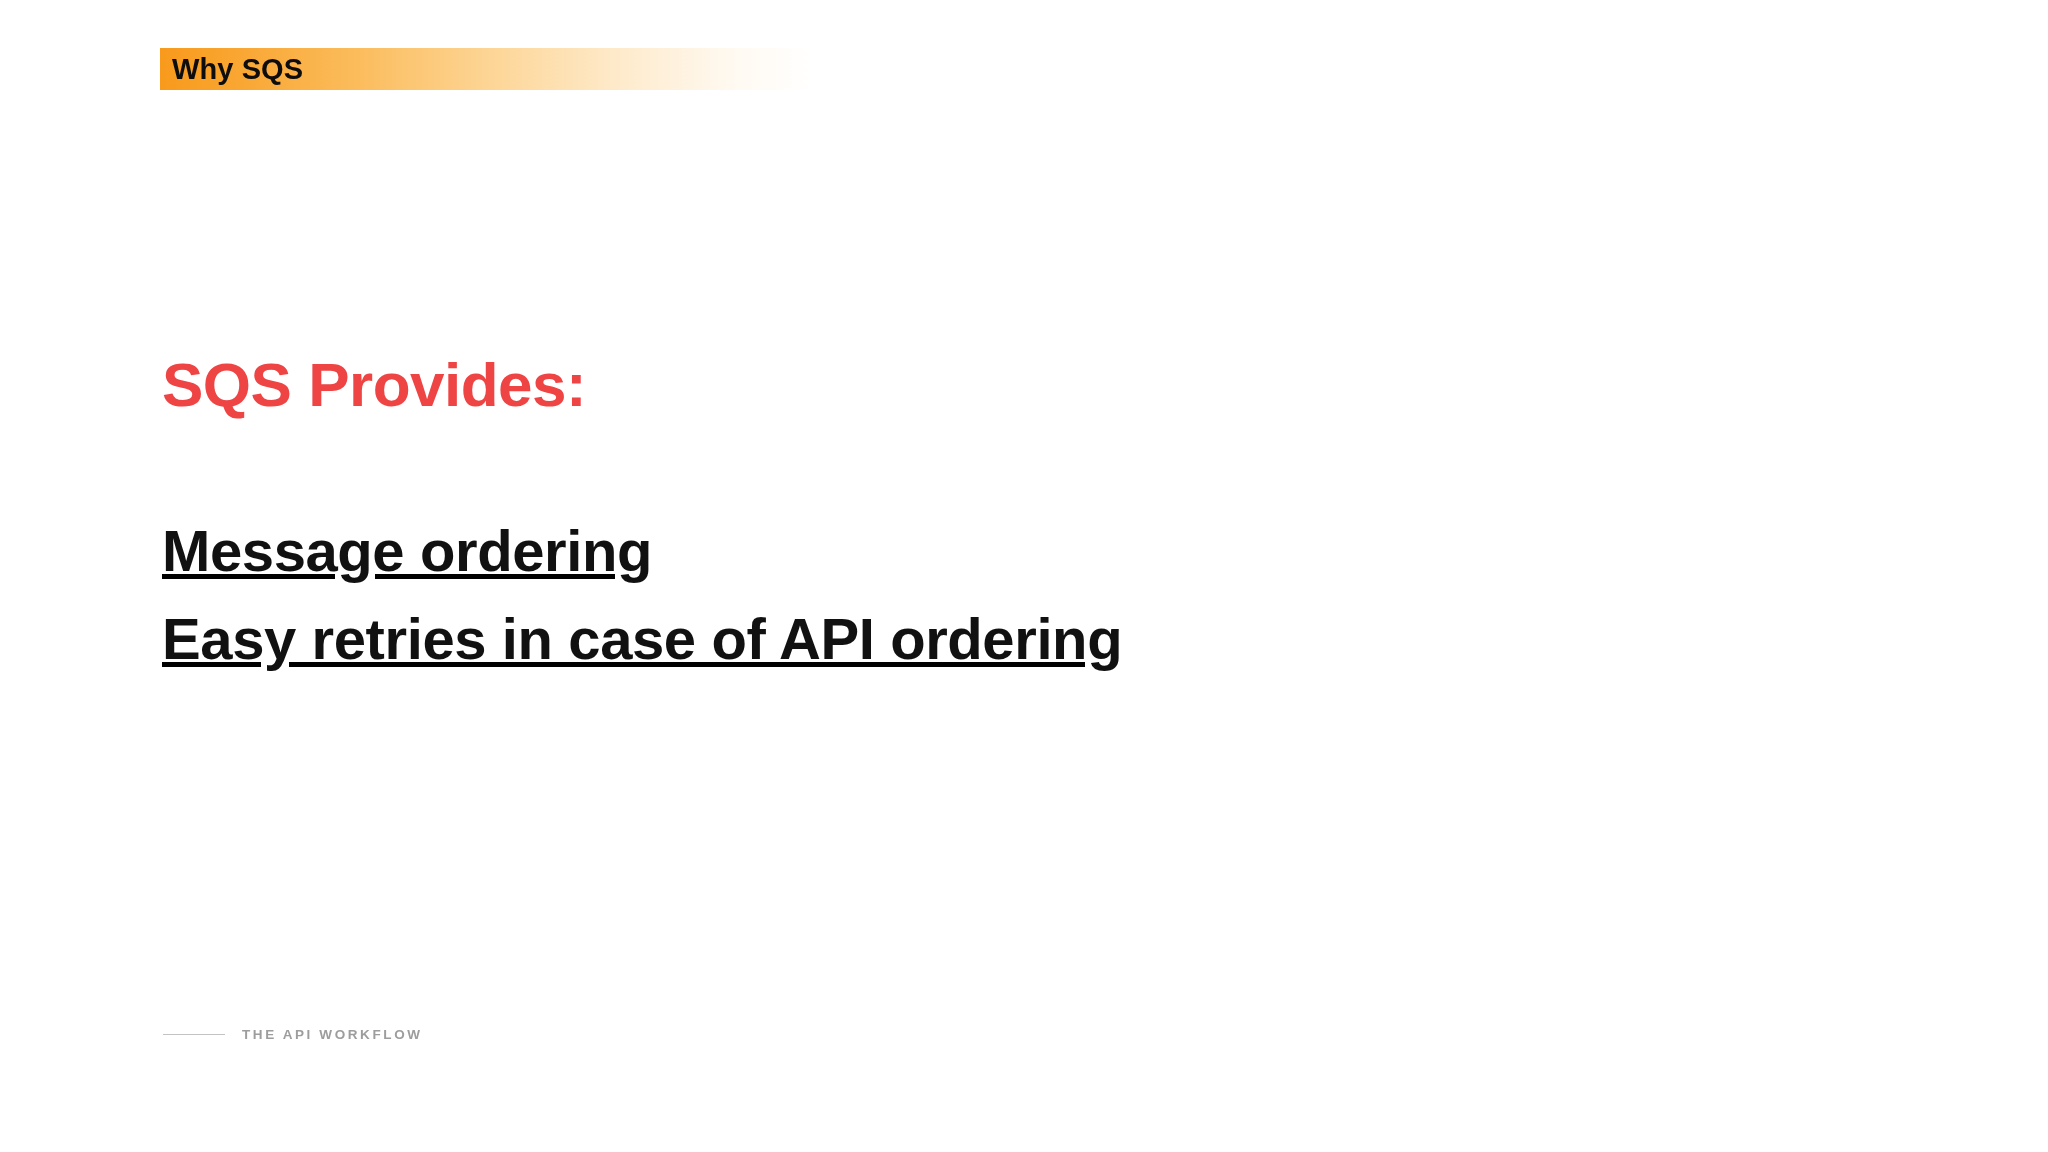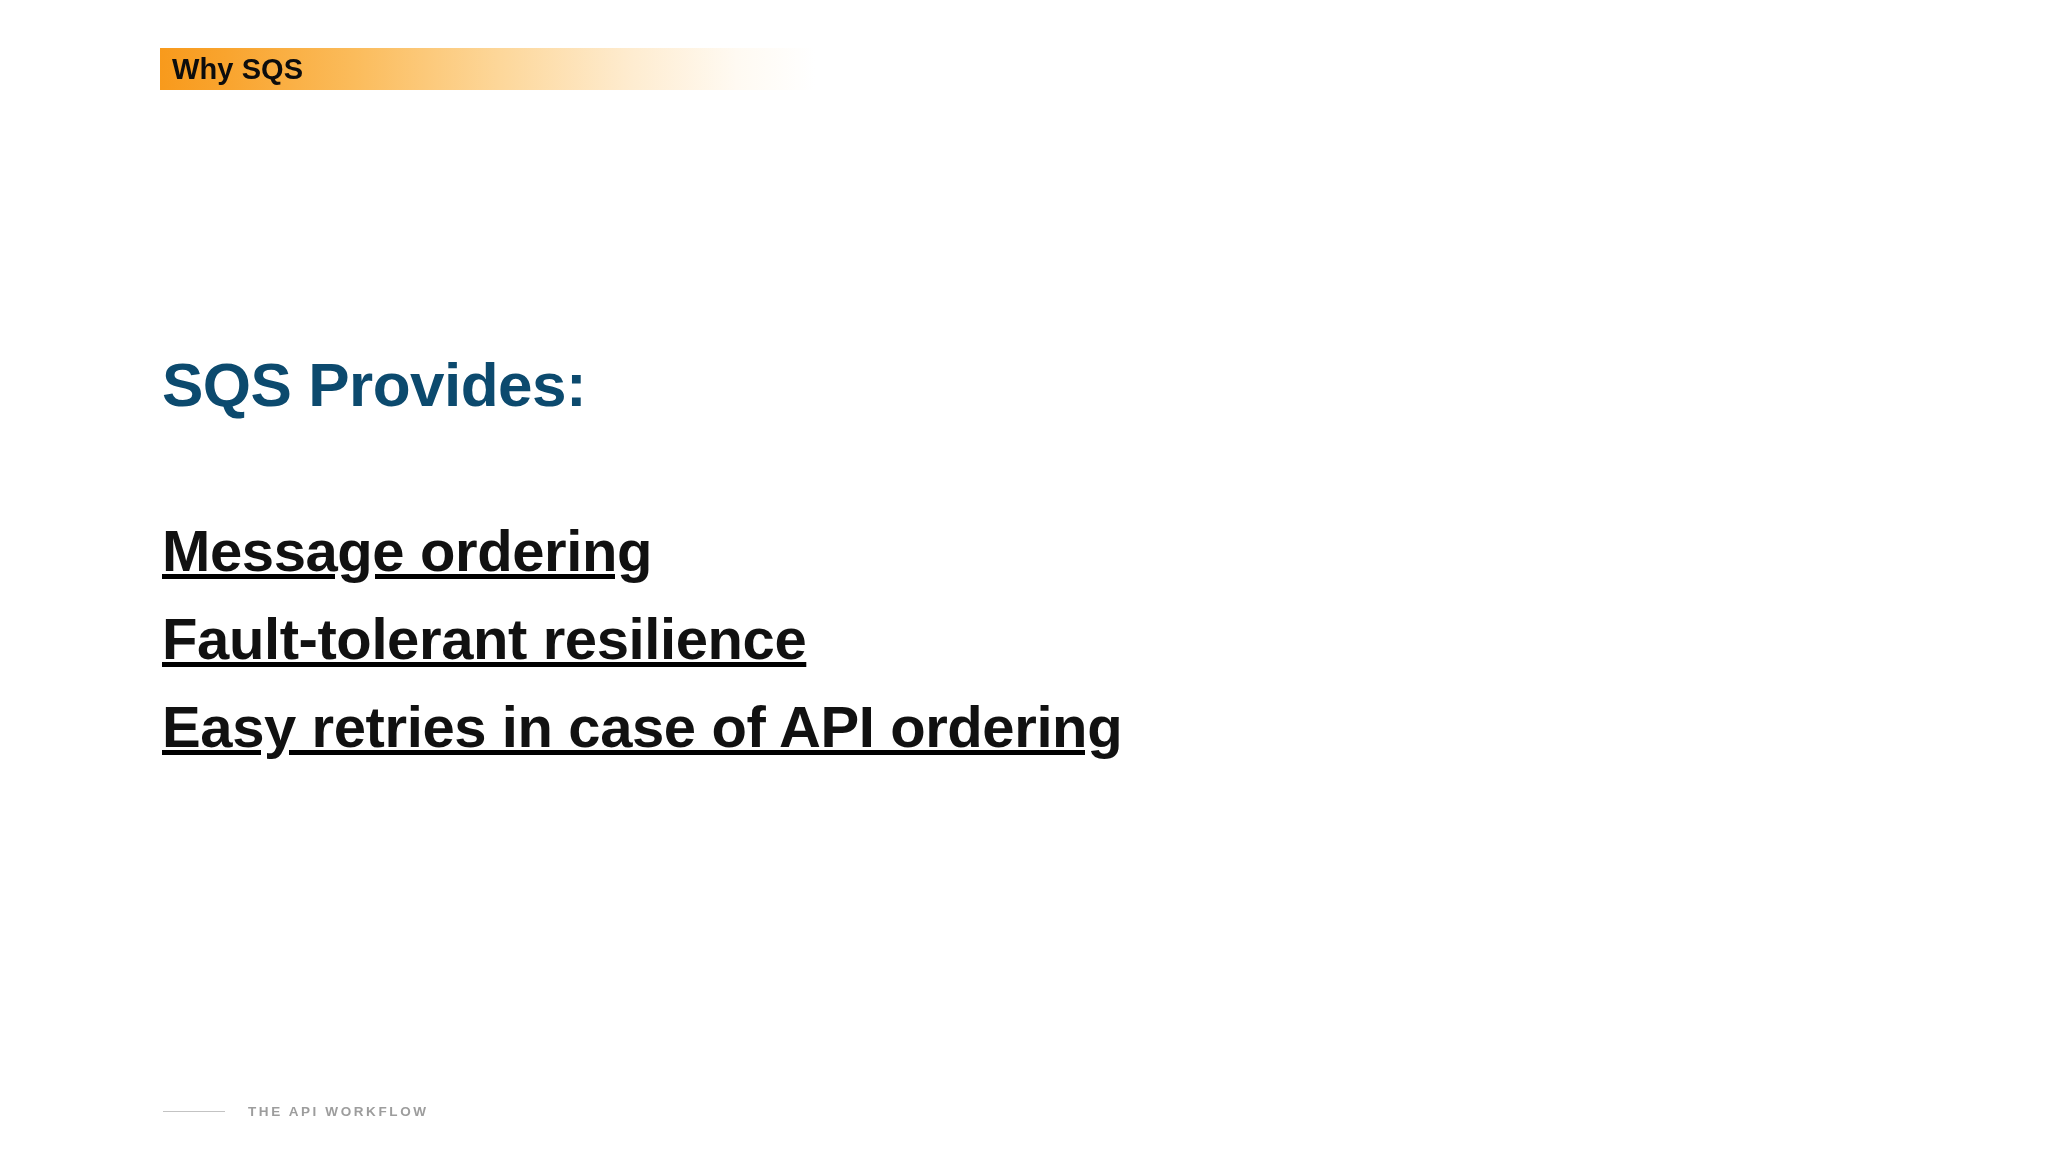--- a/index.html
+++ b/index.html
@@ -60,7 +60,7 @@
   .headline {
     font-size: 62px;
     font-weight: 600;
-    color: #0c4a6e;
+    color: #ef4444;
     letter-spacing: -0.5px;
     line-height: 1.08;
     margin: 0;

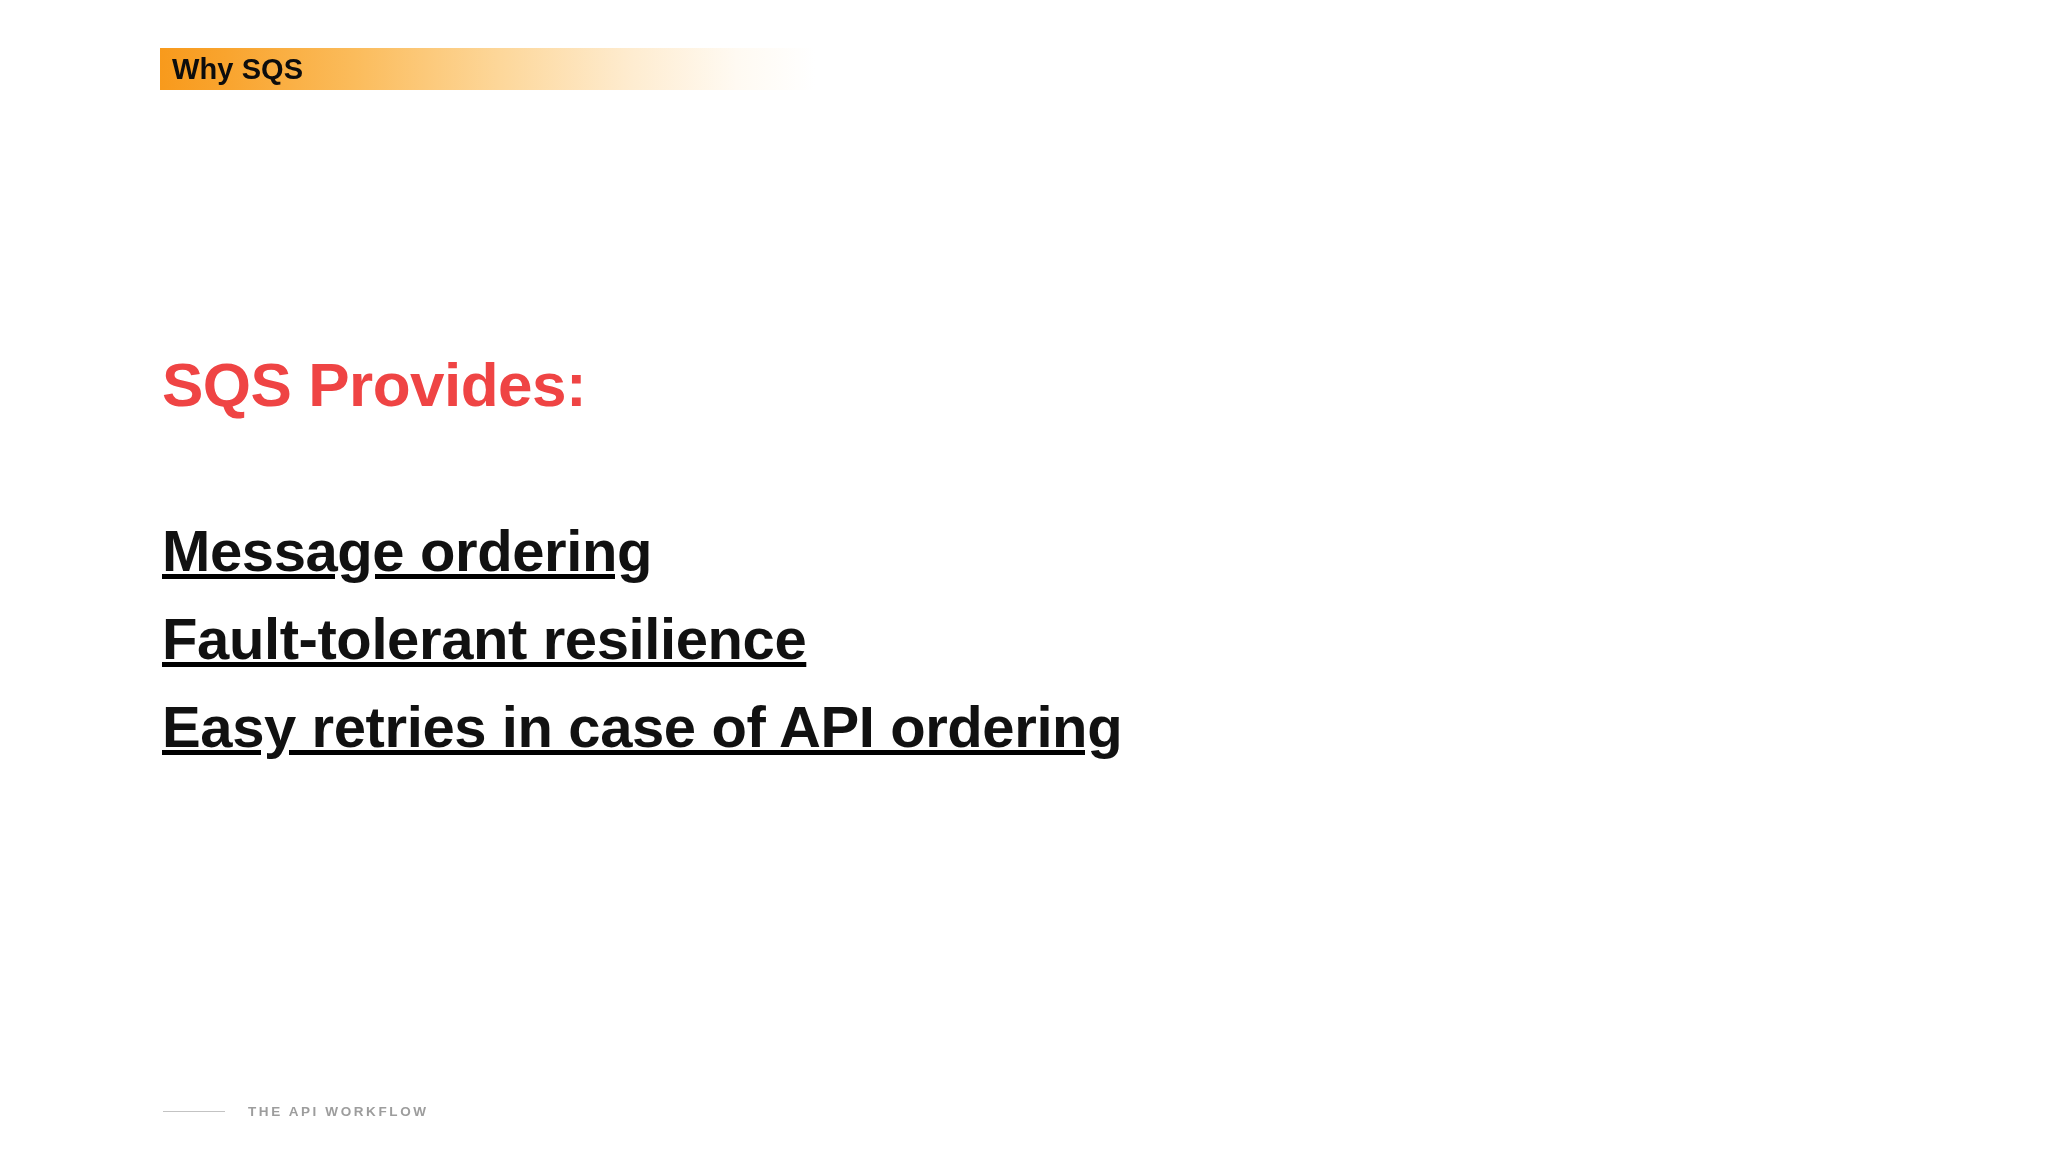--- a/index.html
+++ b/index.html
@@ -117,7 +117,6 @@
 
     <ul class="bullet-list">
       <li>Message ordering</li>
-      <li>Fault-tolerant resilience</li>
       <li>Easy retries in case of API ordering</li>
     </ul>
   </div>

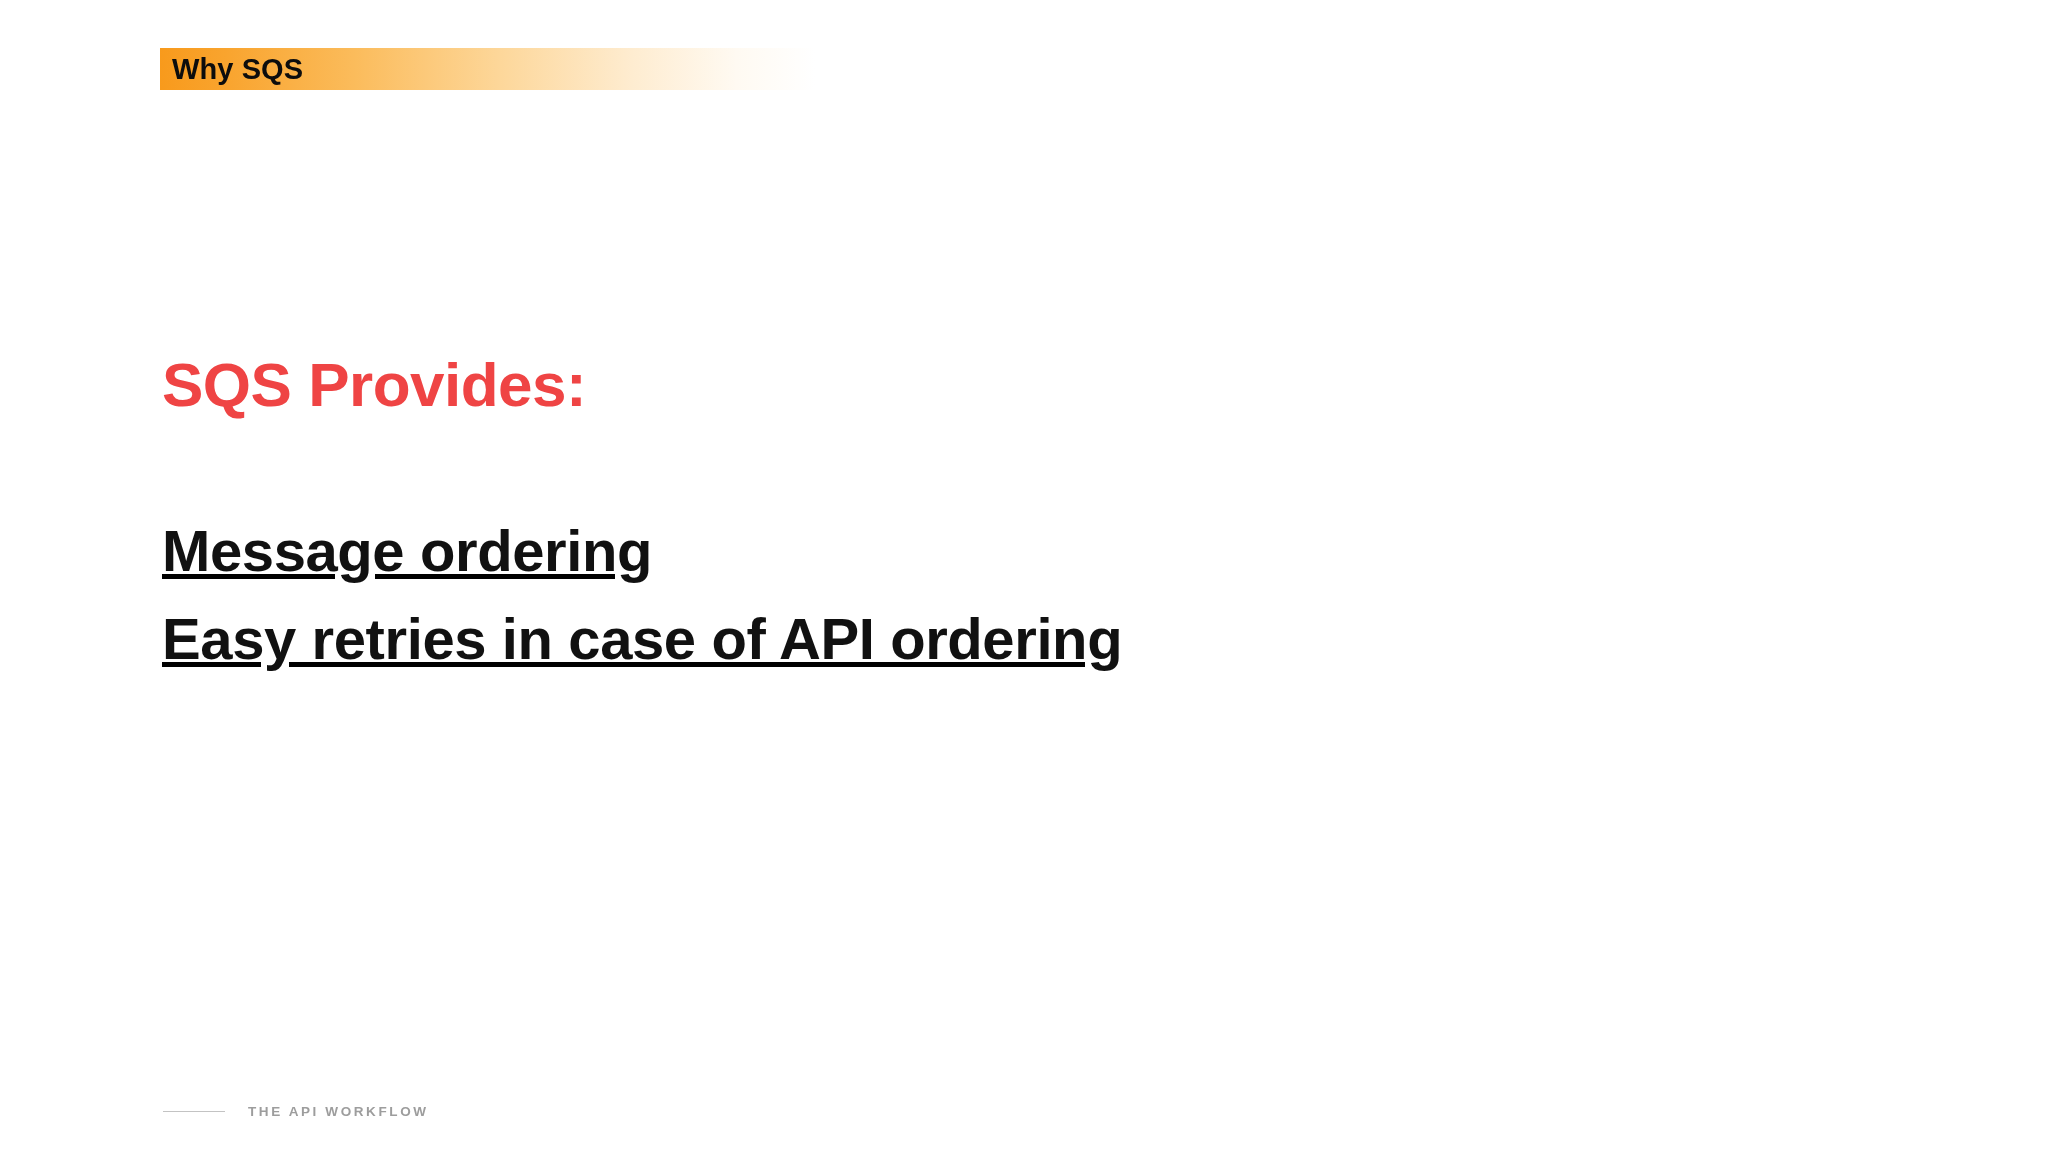--- a/index.html
+++ b/index.html
@@ -86,10 +86,10 @@
   .footer {
     position: absolute;
     left: 163px;
-    top: 1104px;
+    top: 1027px;
     display: flex;
     align-items: center;
-    gap: 23px;
+    gap: 17px;
   }
   .footer-rule {
     width: 62px;

